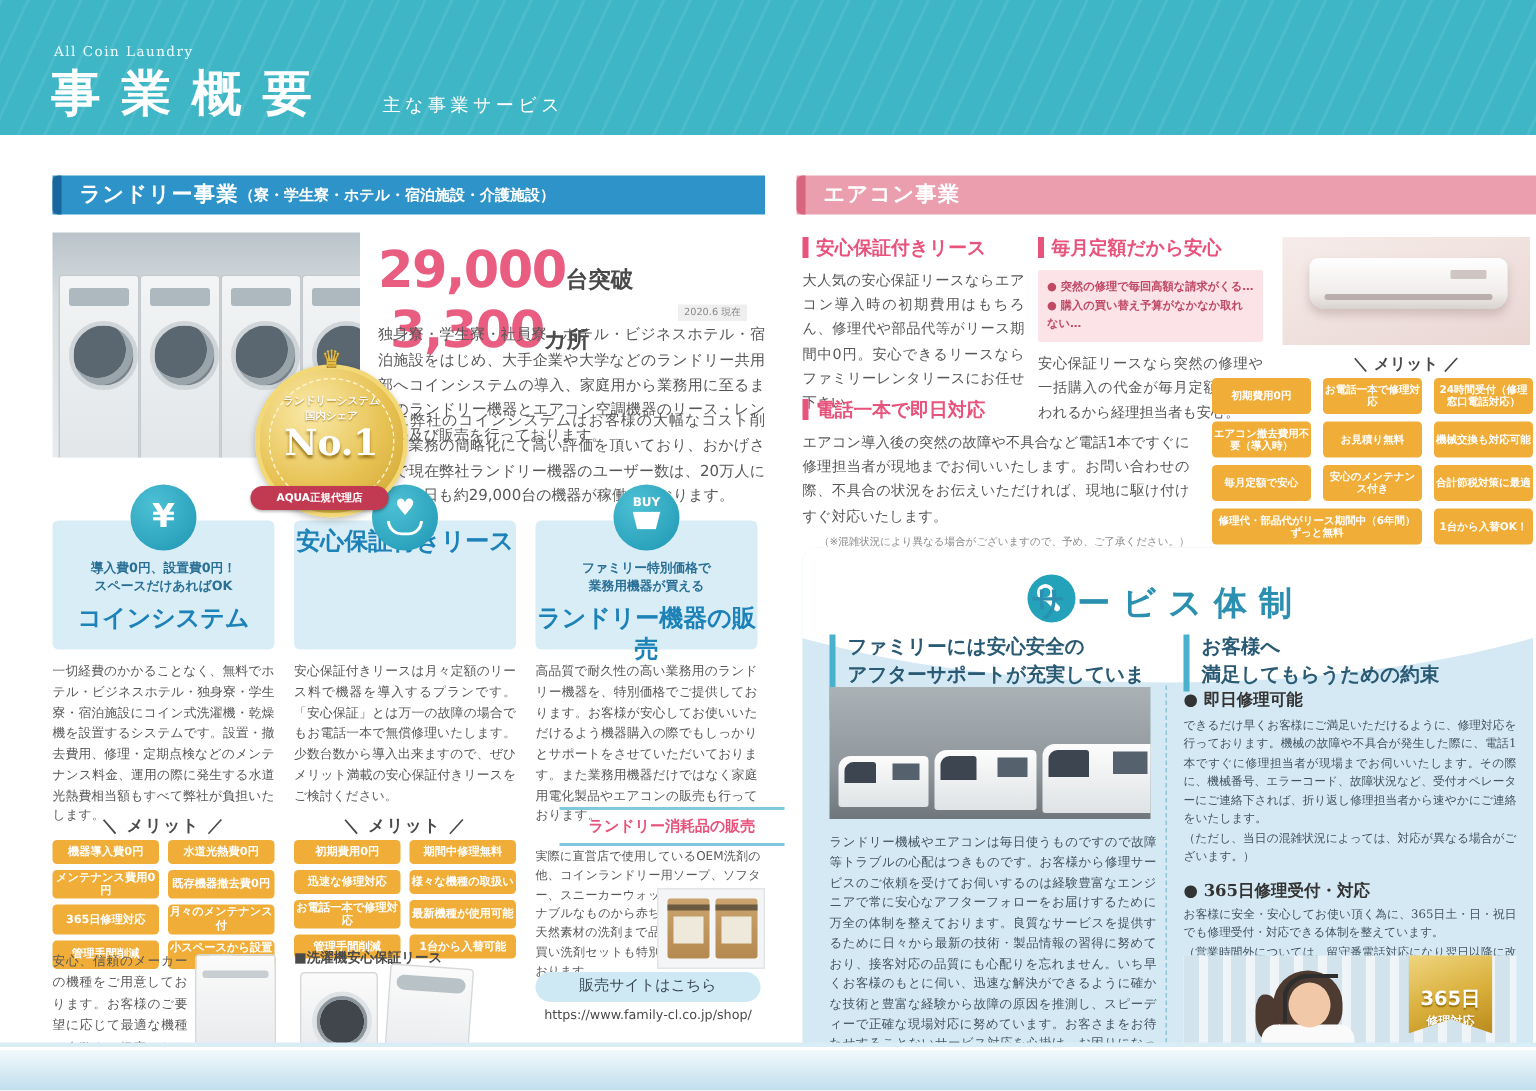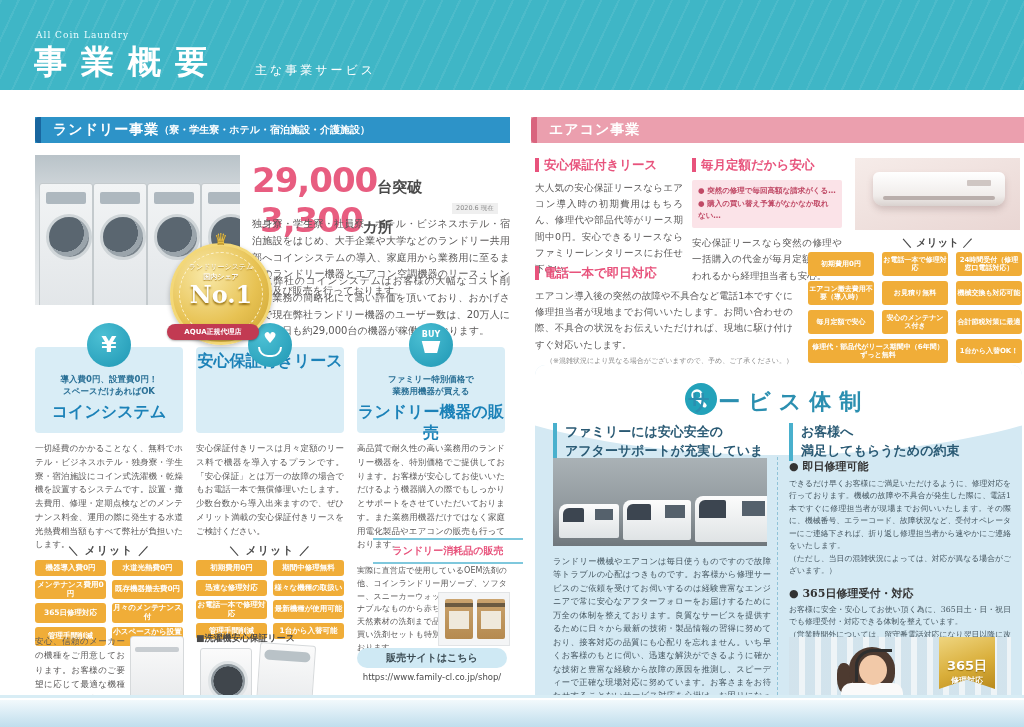--- a/index.html
+++ b/index.html
@@ -29,7 +29,7 @@
     border:3px solid #f3d878;text-align:center;z-index:5;}
   .medal .inner{position:absolute;inset:6px;border:1px dashed #fdf3cf;border-radius:50%;}
   .medal .crown{position:absolute;left:0;right:0;top:-16px;font-size:15px;color:#e7bf45;text-shadow:0 1px 0 #a87d18;}
-  .medal .t1{position:absolute;left:0;right:0;top:16px;font-size:7px;color:#ffffff;font-weight:normal;text-shadow:0 1px 1px #a87d18;}
+  .medal .t1{position:absolute;left:0;right:0;top:16px;font-size:7px;color:#ffffff;font-weight:bold;text-shadow:0 1px 1px #a87d18;}
   .medal .t2{position:absolute;left:0;right:0;top:26px;font-size:7px;color:#ffffff;font-weight:bold;text-shadow:0 1px 1px #a87d18;}
   .medal .no1{position:absolute;left:0;right:0;top:34px;font-size:24px;color:#ffffff;font-weight:bold;font-family:"DejaVu Serif","Liberation Serif",serif;text-shadow:0 2px 2px #9a7415;}
   .medal .rib{position:absolute;left:-6px;bottom:2px;width:92px;height:16px;background:#c23a52;border-radius:8px;

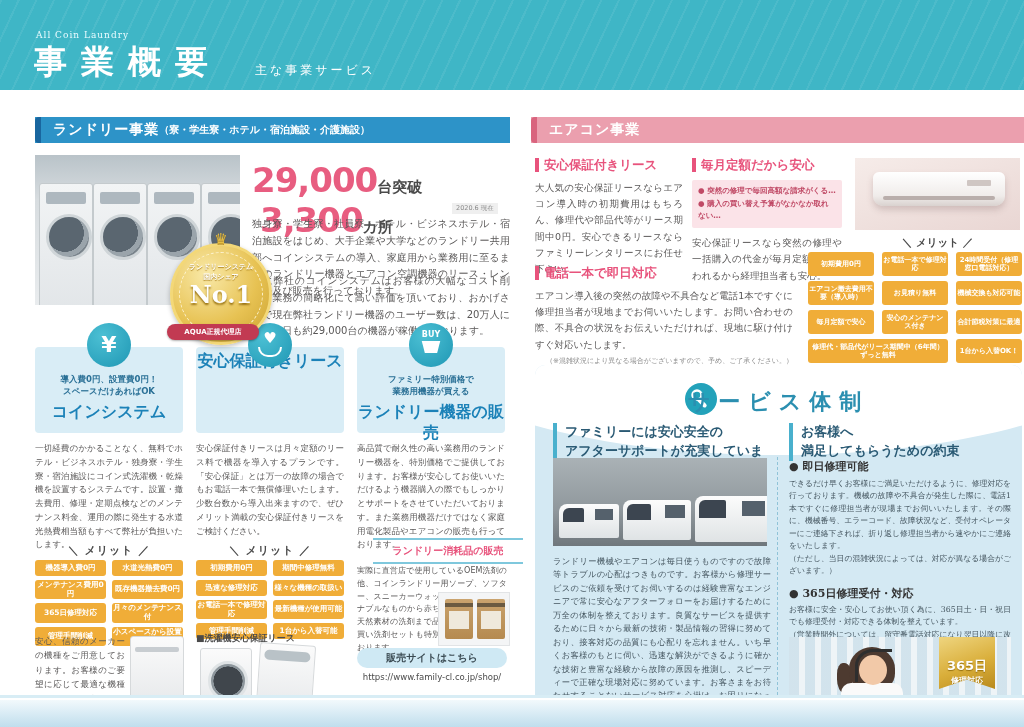--- a/index.html
+++ b/index.html
@@ -62,7 +62,7 @@
   .jug:before{content:"";position:absolute;left:4px;top:12px;width:20px;height:18px;background:#efe9dc;}
   .jug:after{content:"";position:absolute;left:0;top:4px;width:28px;height:4px;background:#6b5a41;}
   .cta-pill{position:absolute;left:357px;top:648px;width:150px;height:20px;background:#cfe9f4;border-radius:10px;
-    text-align:center;font-size:10px;font-weight:bold;color:#3a4a52;line-height:20px;cursor:pointer;}
+    text-align:center;font-size:10px;font-weight:normal;color:#3a4a52;line-height:20px;cursor:pointer;}
   .cta-url{position:absolute;left:357px;top:672px;width:150px;text-align:center;font-size:8.5px;color:#4a4a4a;}
   
   .pk-head{font-size:12.5px;font-weight:bold;color:#e8537c;border-left:4px solid #e8537c;padding-left:5px;line-height:1.1;}

